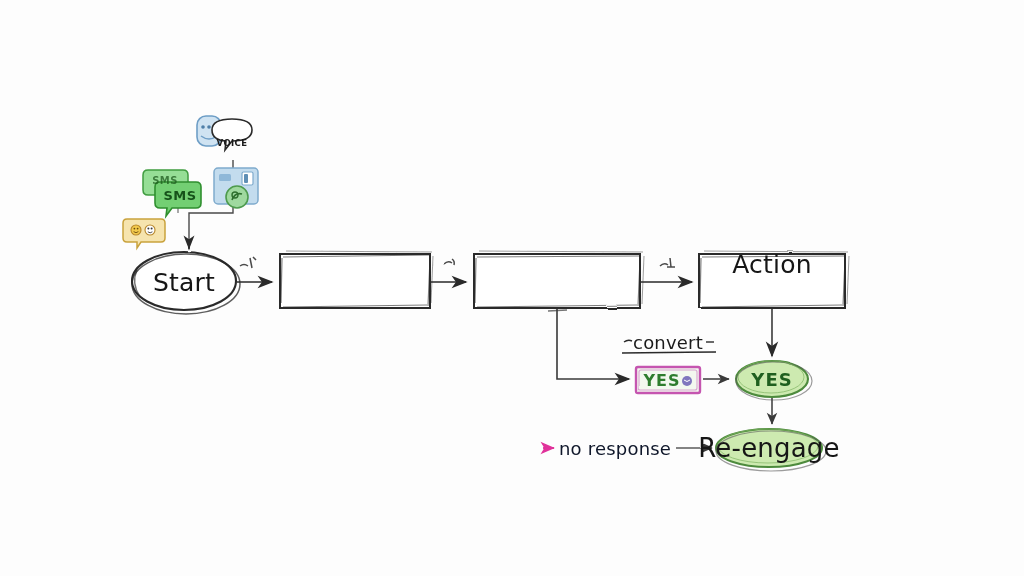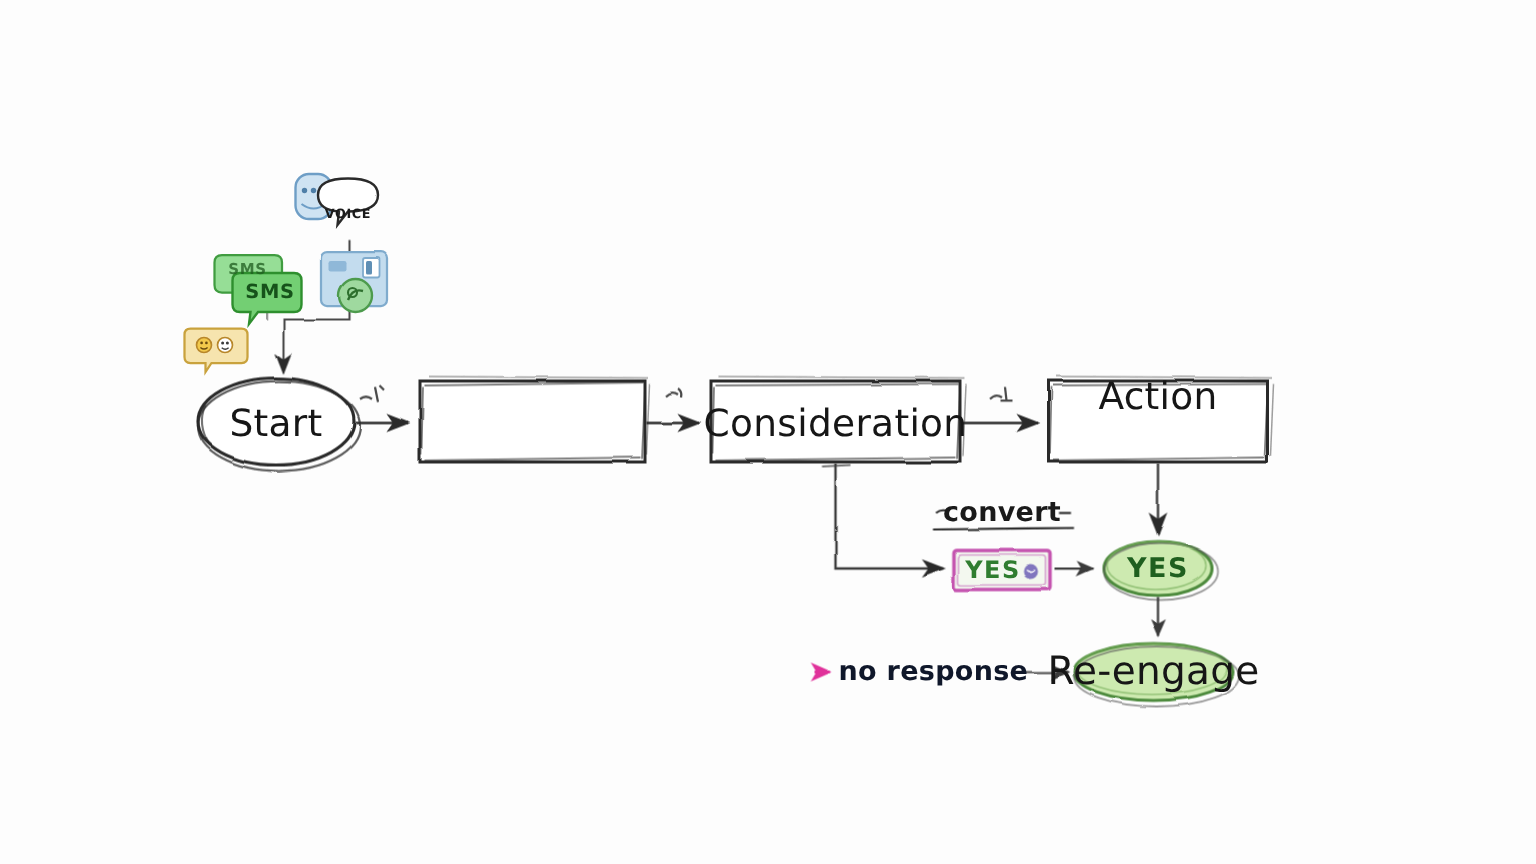--- a/index.html
+++ b/index.html
@@ -239,7 +239,6 @@
   <div class="lbl node-label" style="left:184px; top:282px;">Start</div>
 
 
-  <div class="lbl node-label" style="left:557px; top:282px;">Consideration</div>
 
   <div class="lbl node-label" style="left:772px; top:264px;">Action</div>
 

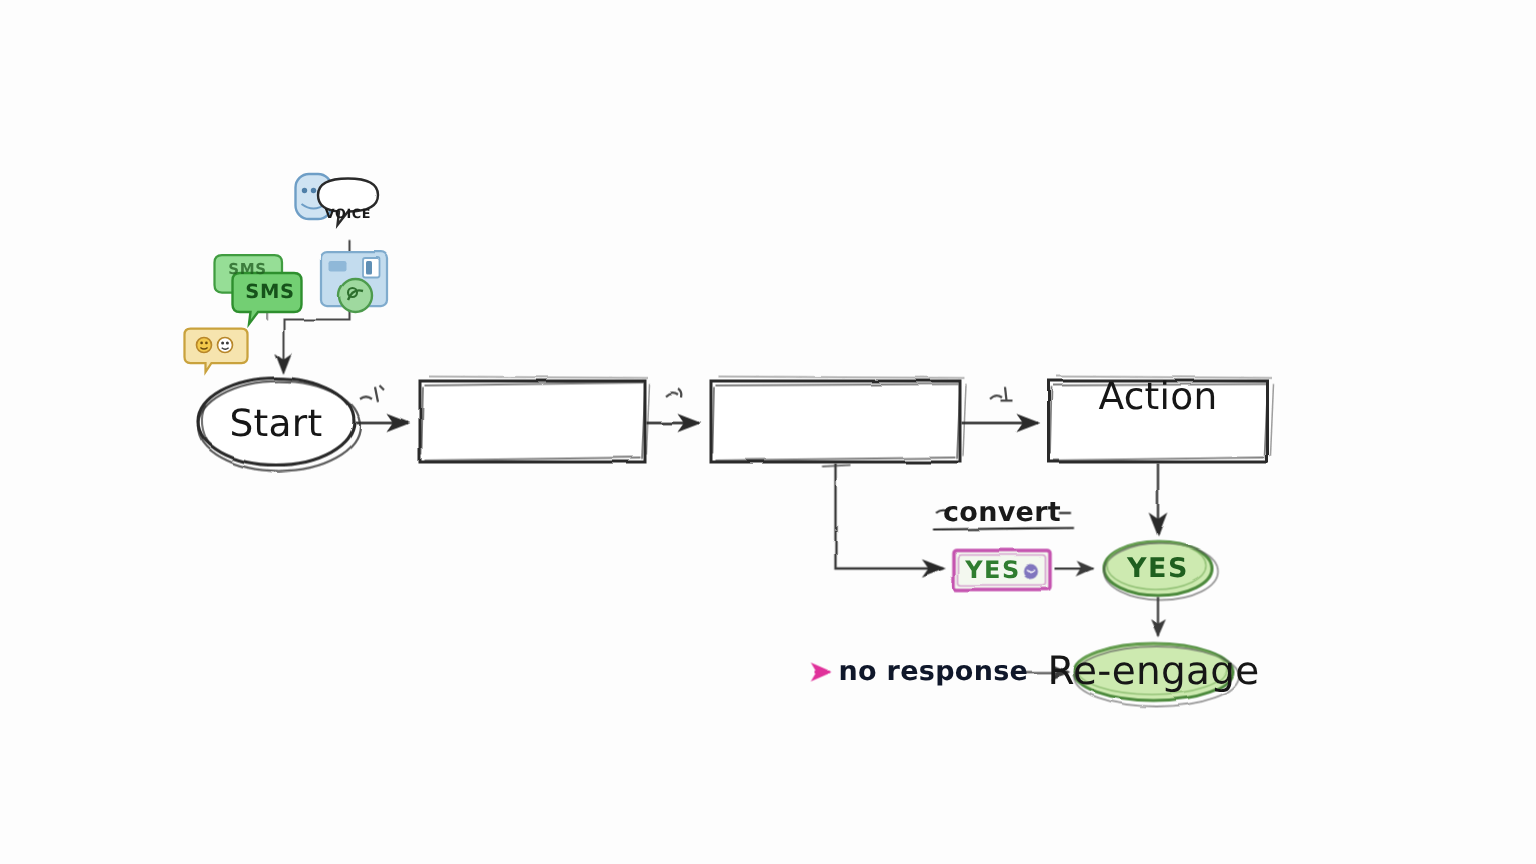--- a/index.html
+++ b/index.html
@@ -29,7 +29,6 @@
     font-family: "DejaVu Sans", sans-serif;
     letter-spacing: 0.2px;
     user-select: none;
-    font-weight: bold;
   }
   .node-label {
     font-size: 25px;

